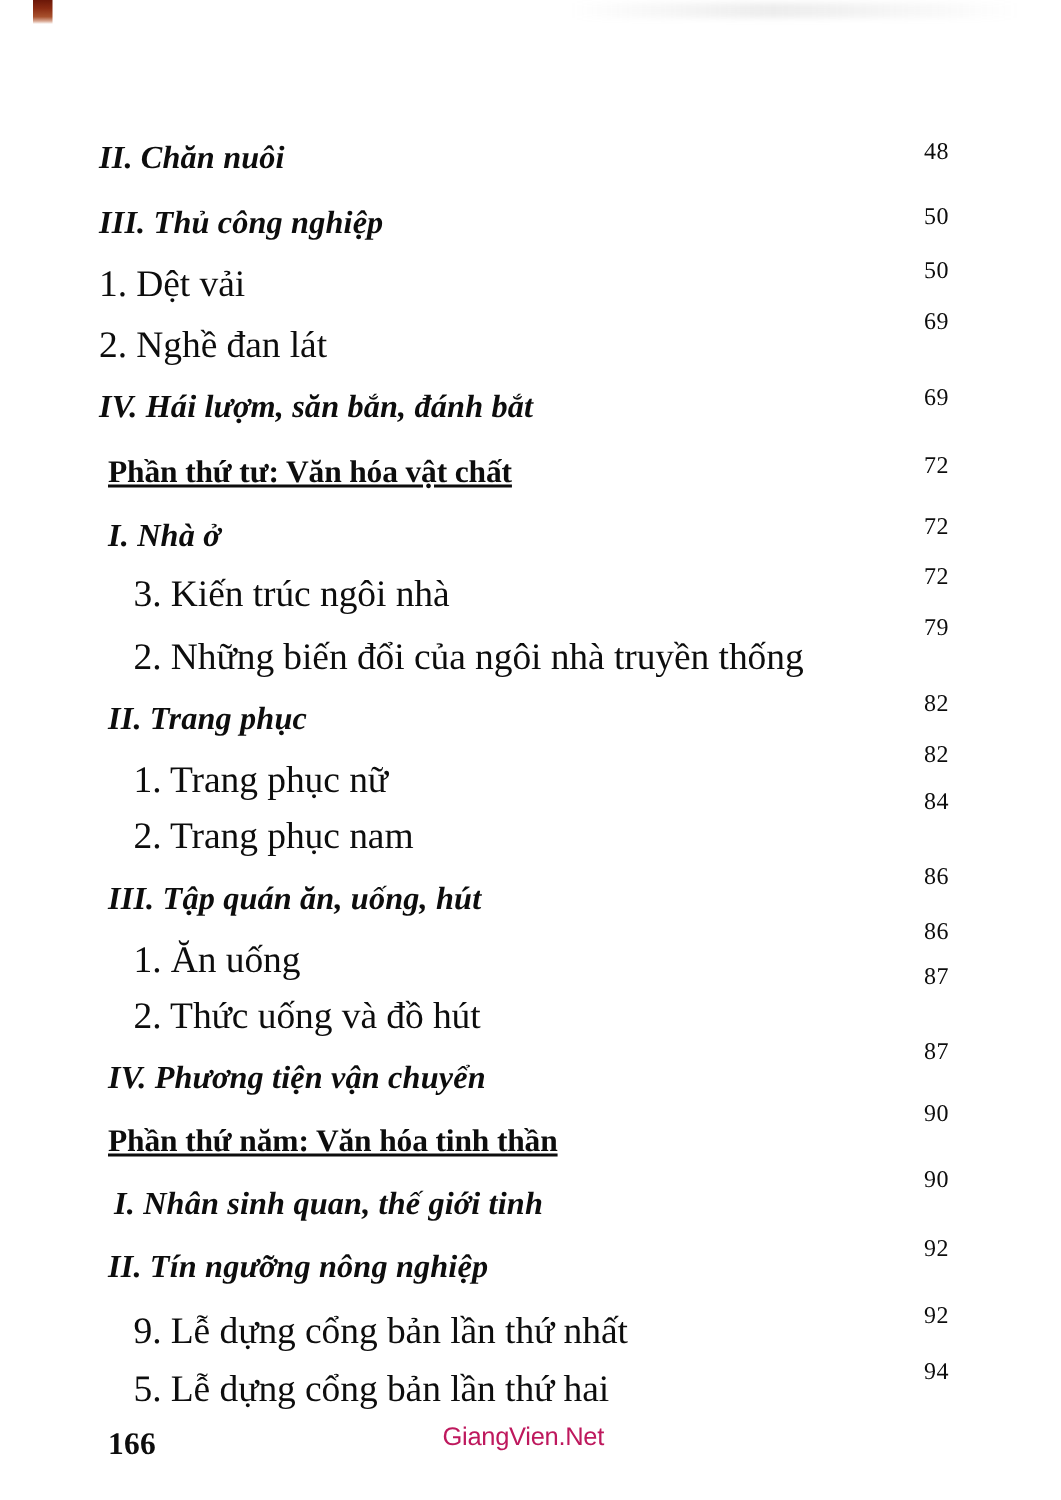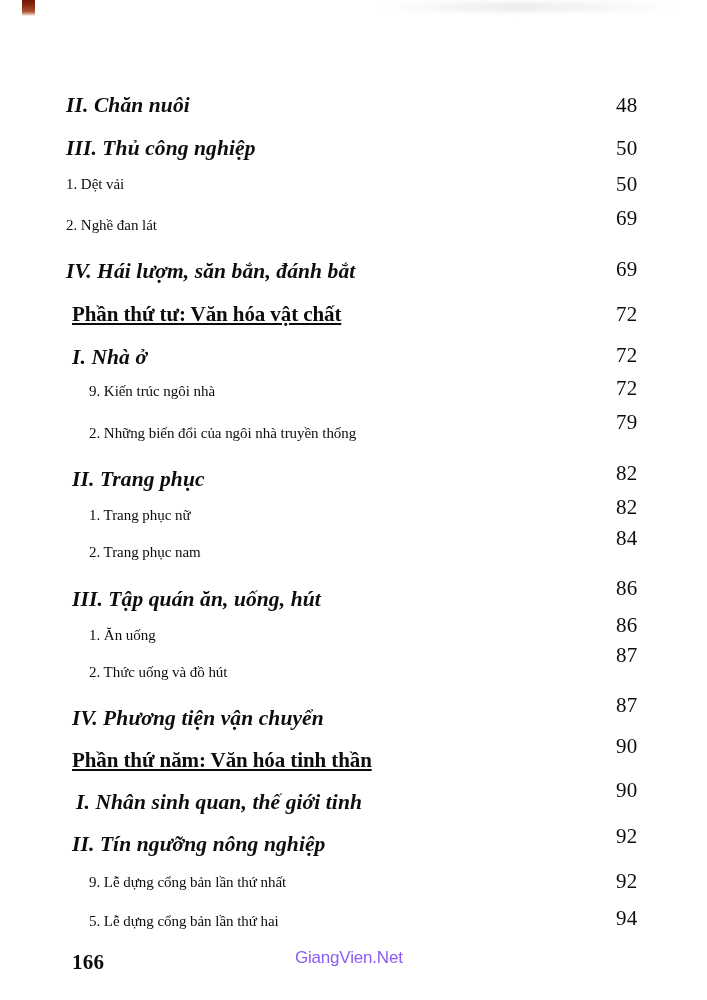--- a/index.html
+++ b/index.html
@@ -103,7 +103,7 @@
     text-align: left;
     font-style: normal;
     font-weight: 400;
-    font-size: 21px;
+    font-size: 16px;
     letter-spacing: .3px;
   }
 

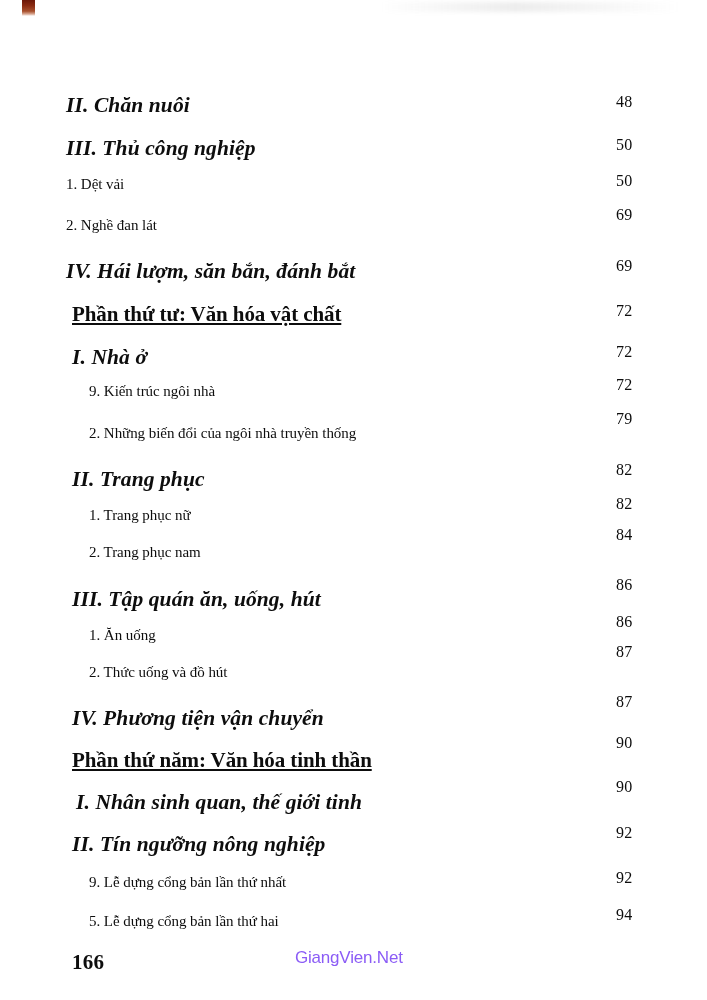--- a/index.html
+++ b/index.html
@@ -91,7 +91,7 @@
   .lvl-sub .label {
     font-style: normal;
     font-weight: 400;
-    font-size: 15px;
+    font-size: 25px;
     letter-spacing: -.05px;
     text-align: right;
   }

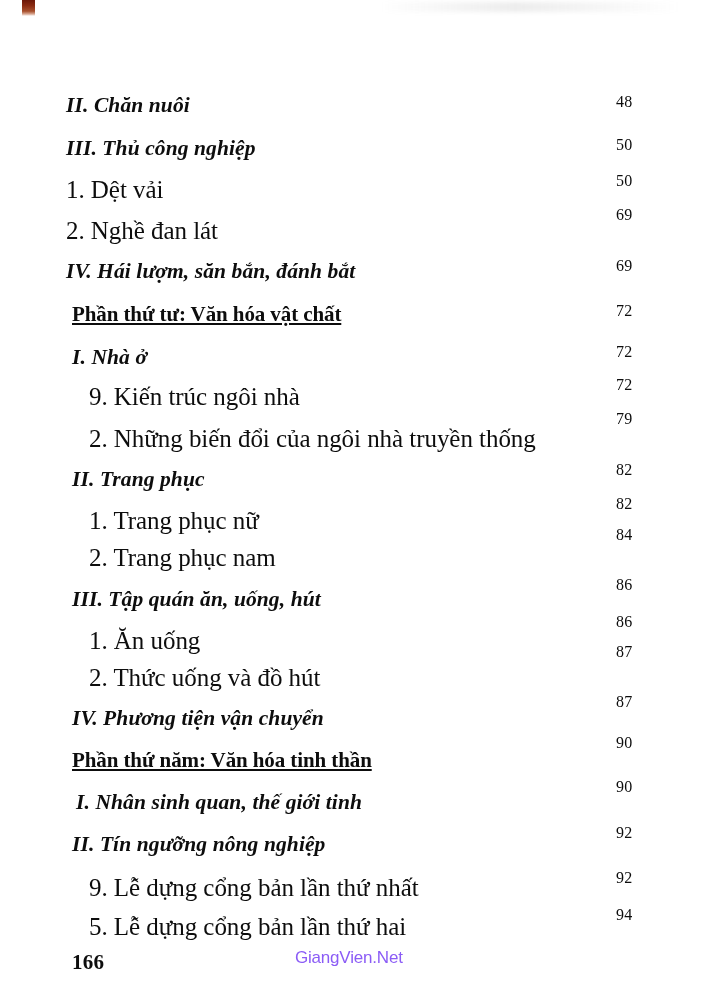--- a/index.html
+++ b/index.html
@@ -165,7 +165,7 @@
       </div>
       <div class="pagenum" style="left: 612px; top: 312px;">72</div>
       <div class="entry lvl-sub" style="left: 85px; top: 352px;">
-        <span class="label">9. Kiến trúc ngôi nhà</span>
+        <span class="label">3. Kiến trúc ngôi nhà</span>
       </div>
       <div class="pagenum" style="left: 612px; top: 345px;">72</div>
       <div class="entry lvl-sub" style="left: 85px; top: 394px;">

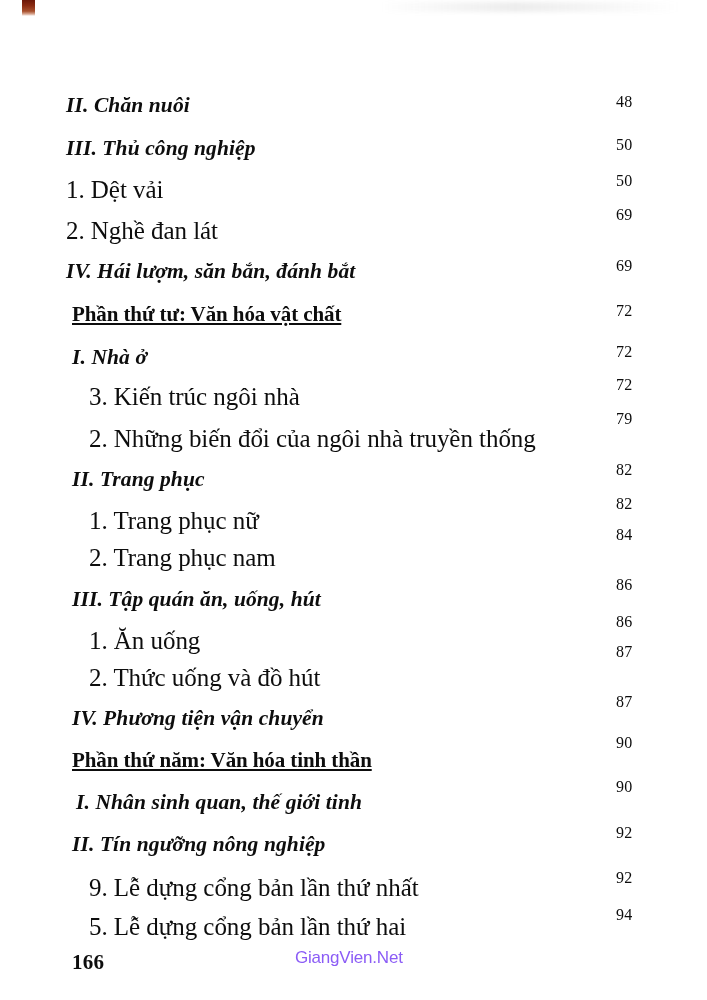--- a/index.html
+++ b/index.html
@@ -224,7 +224,7 @@
 
   <div class="folio">166</div>
 
-  <div class="watermark" style="color: #8b5cf6;">GiangVien.Net</div>
+  <div class="watermark" style="color: #be185d;">GiangVien.Net</div>
 
 </div>
 

